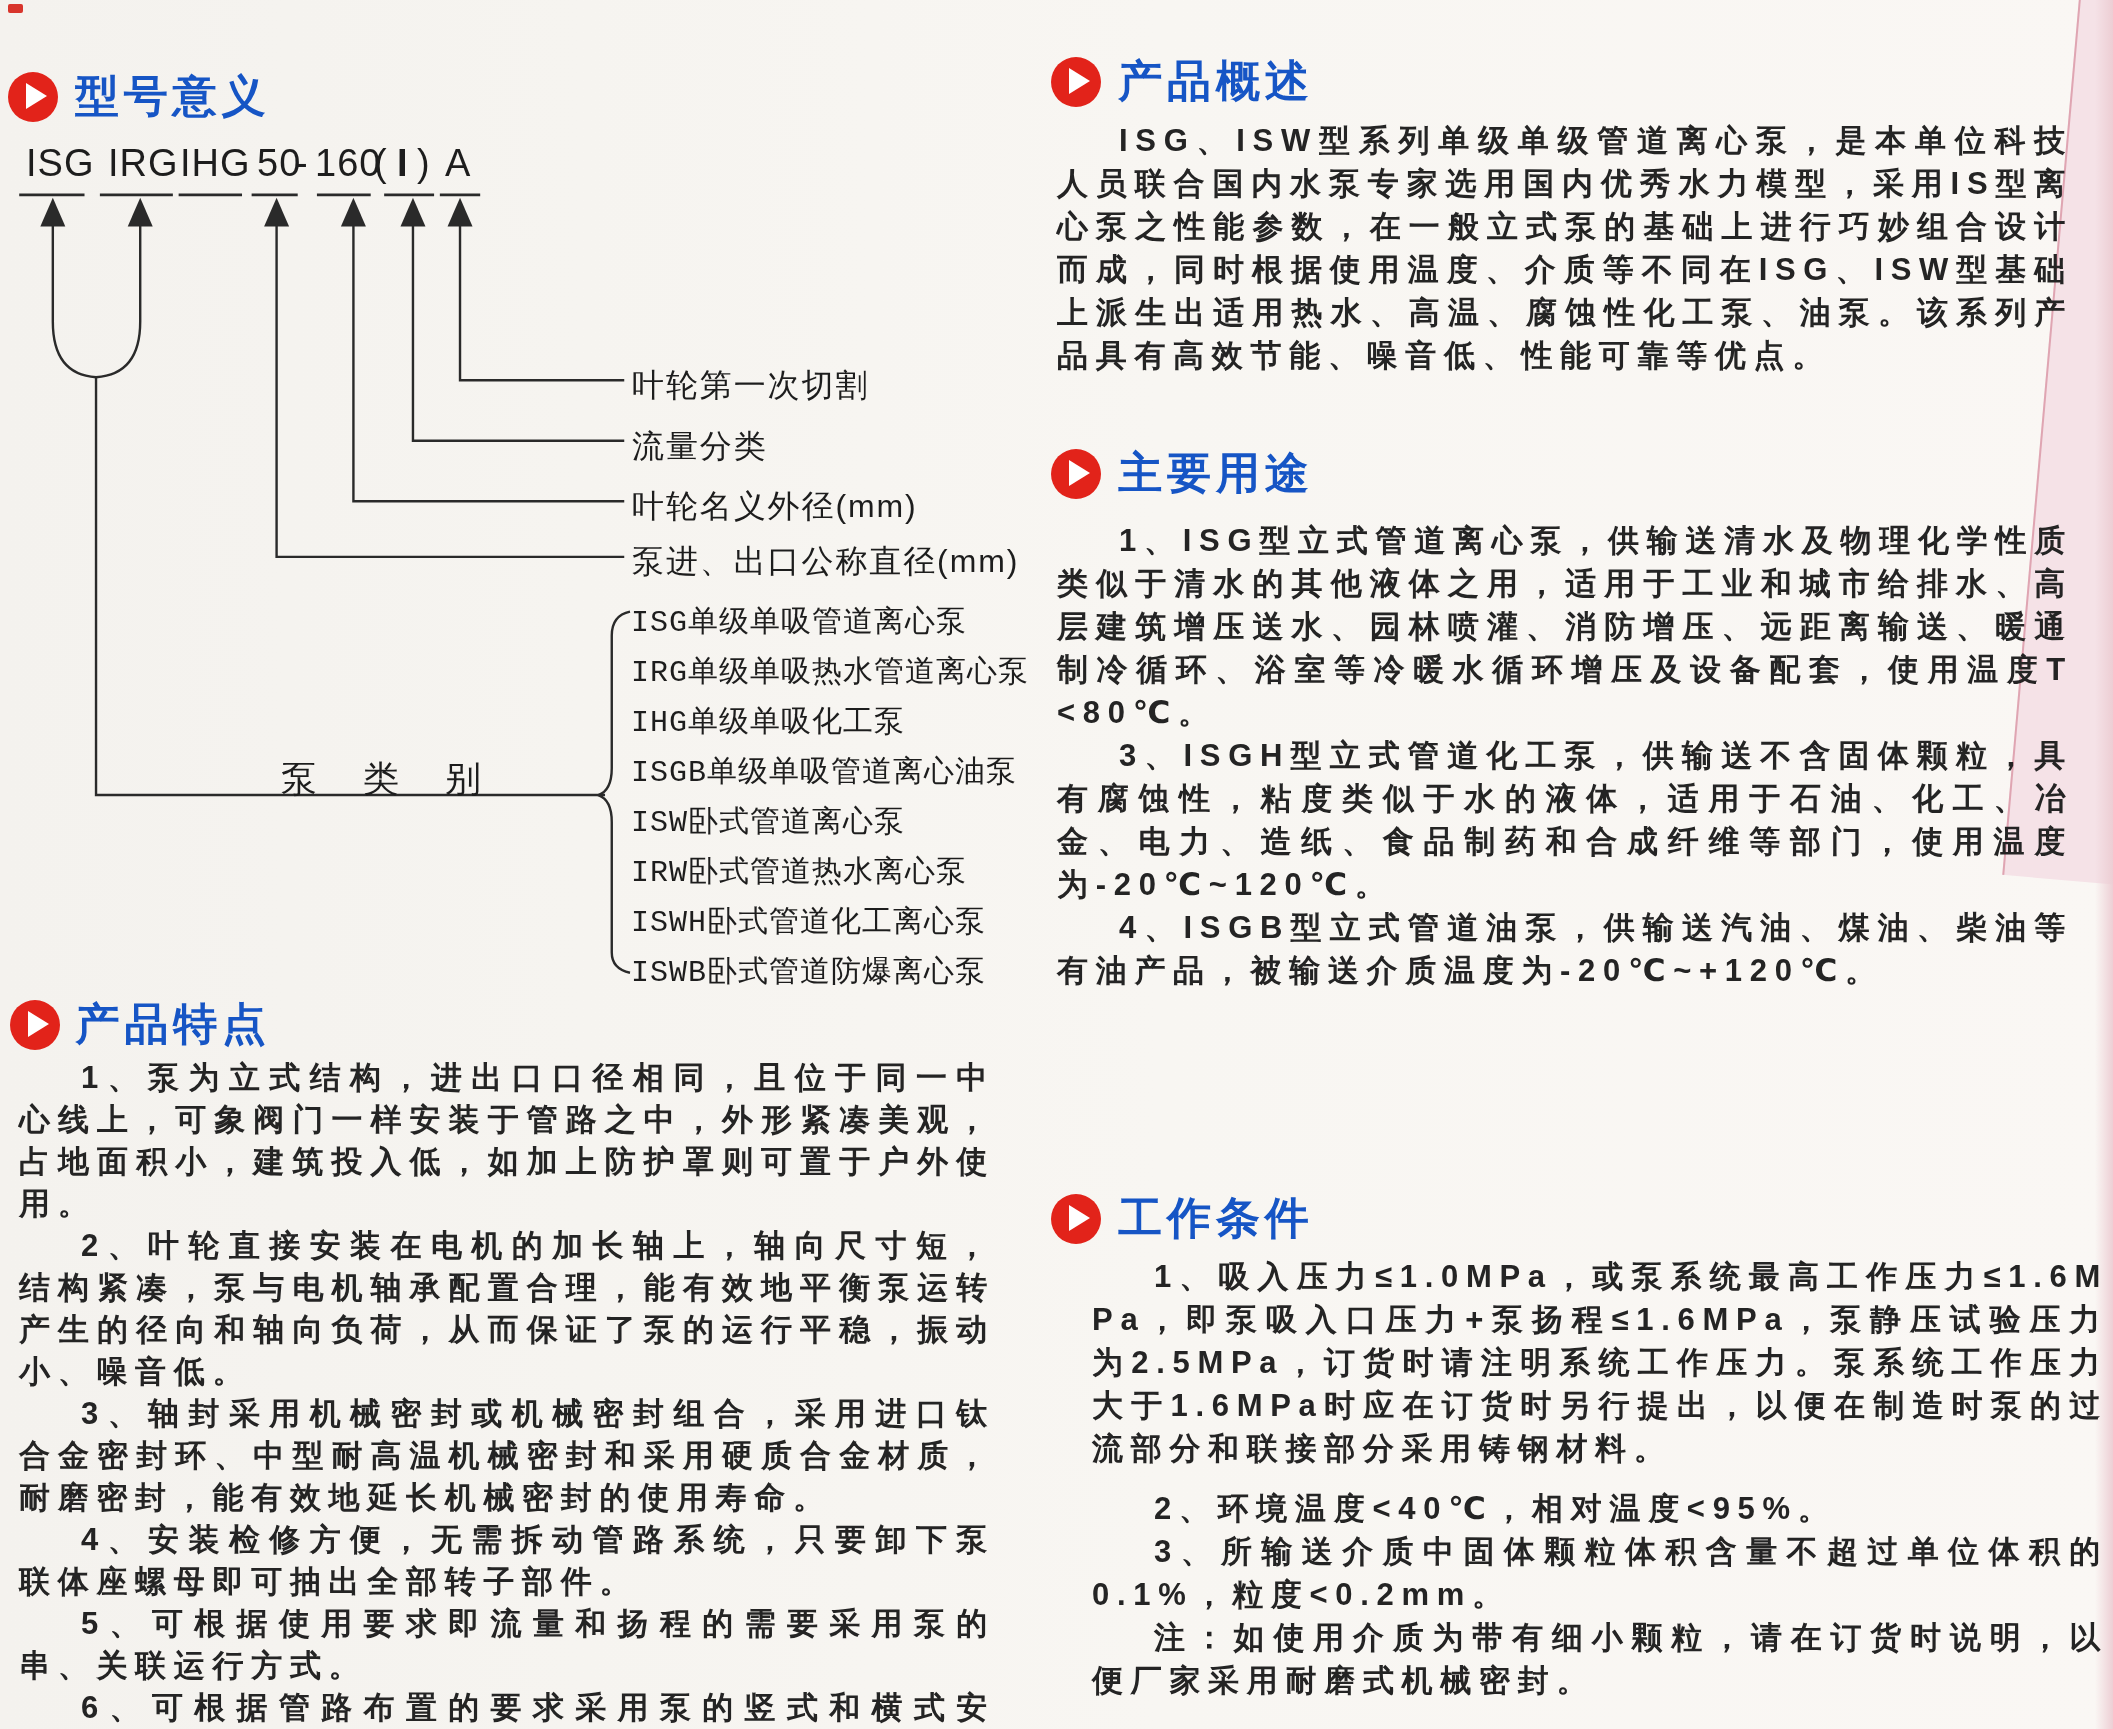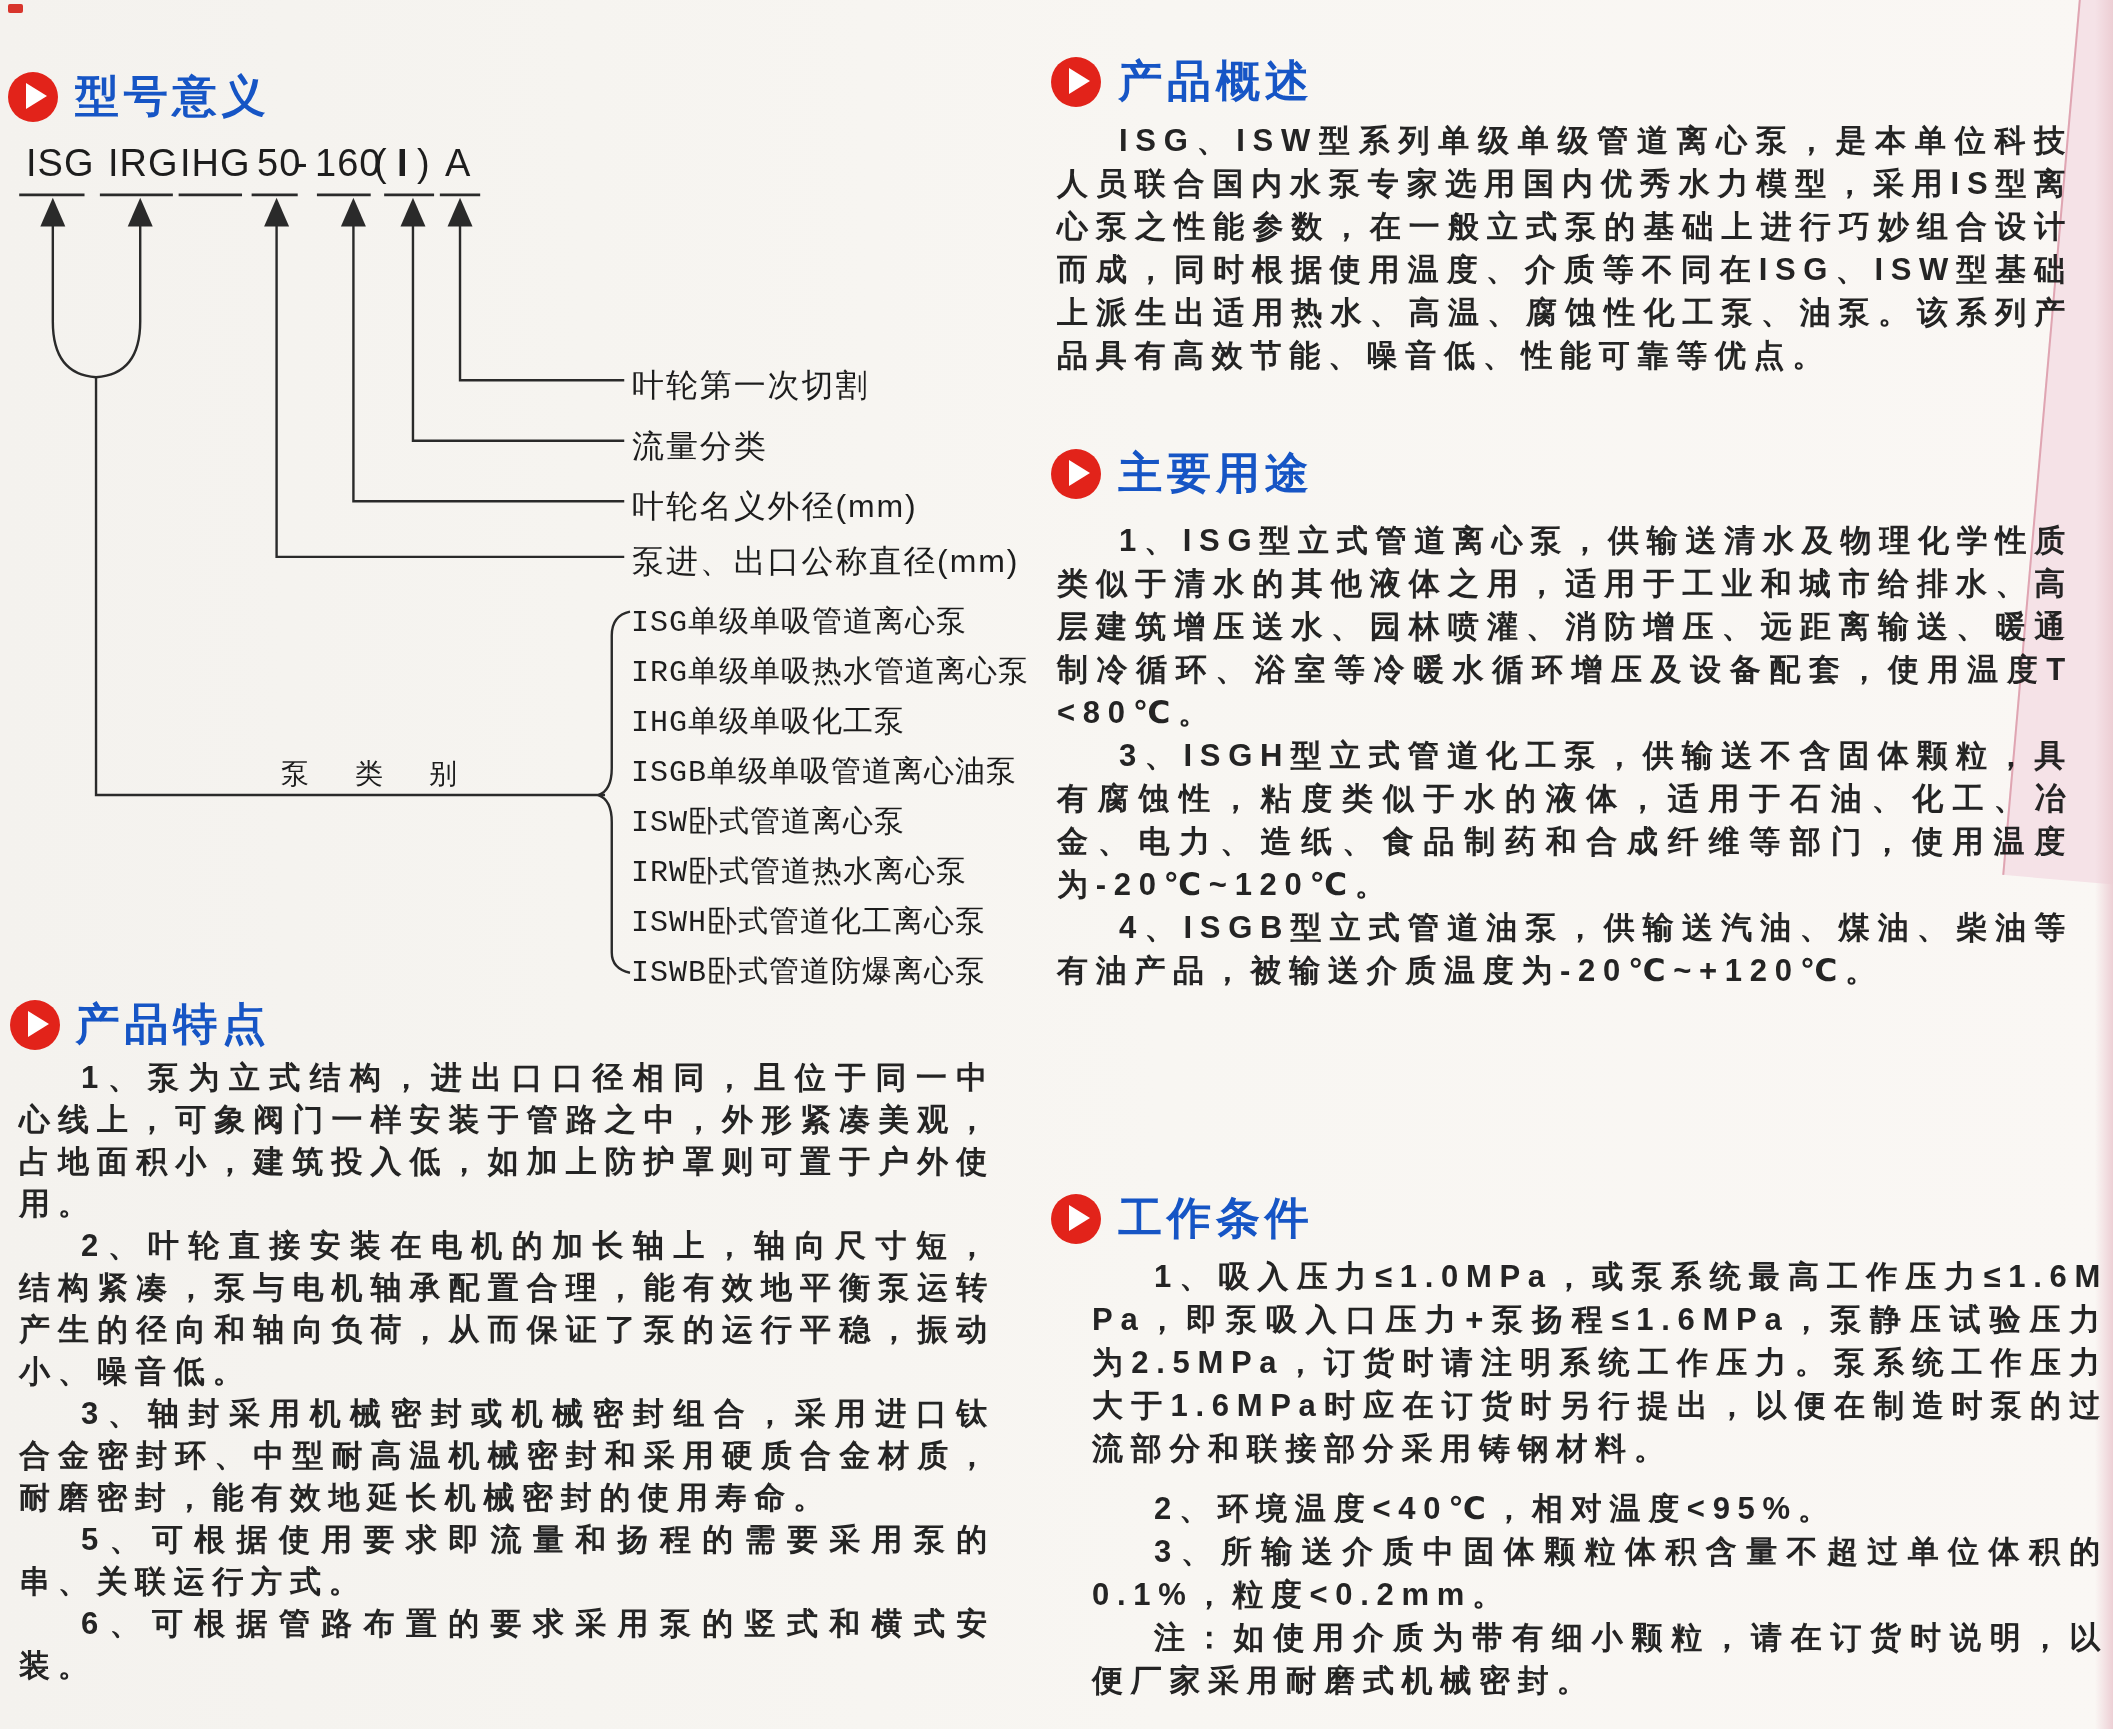--- a/index.html
+++ b/index.html
@@ -28,7 +28,7 @@
   .diagram-label{position:absolute;font-size:32px;letter-spacing:1.9px;color:#1d1d1d;white-space:nowrap;}
   .pump-list{position:absolute;left:631px;top:598px;}
   .pump-list div{font-size:30px;line-height:50px;letter-spacing:1px;color:#1d1d1d;white-space:nowrap;font-family:Liberation Mono, monospace;}
-  .pump-category{position:absolute;left:281px;top:755px;font-size:28px;letter-spacing:46px;color:#1d1d1d;white-space:nowrap;}
+  .pump-category{position:absolute;left:281px;top:755px;font-size:36px;letter-spacing:46px;color:#1d1d1d;white-space:nowrap;}
   
   .edge-pink{position:absolute;right:0;top:0;width:19px;height:1729px;background:linear-gradient(90deg,rgba(240,214,218,0),#eccdd3);}
   .corner-pink{position:absolute;width:144px;height:941px;right:-75px;top:-58px;

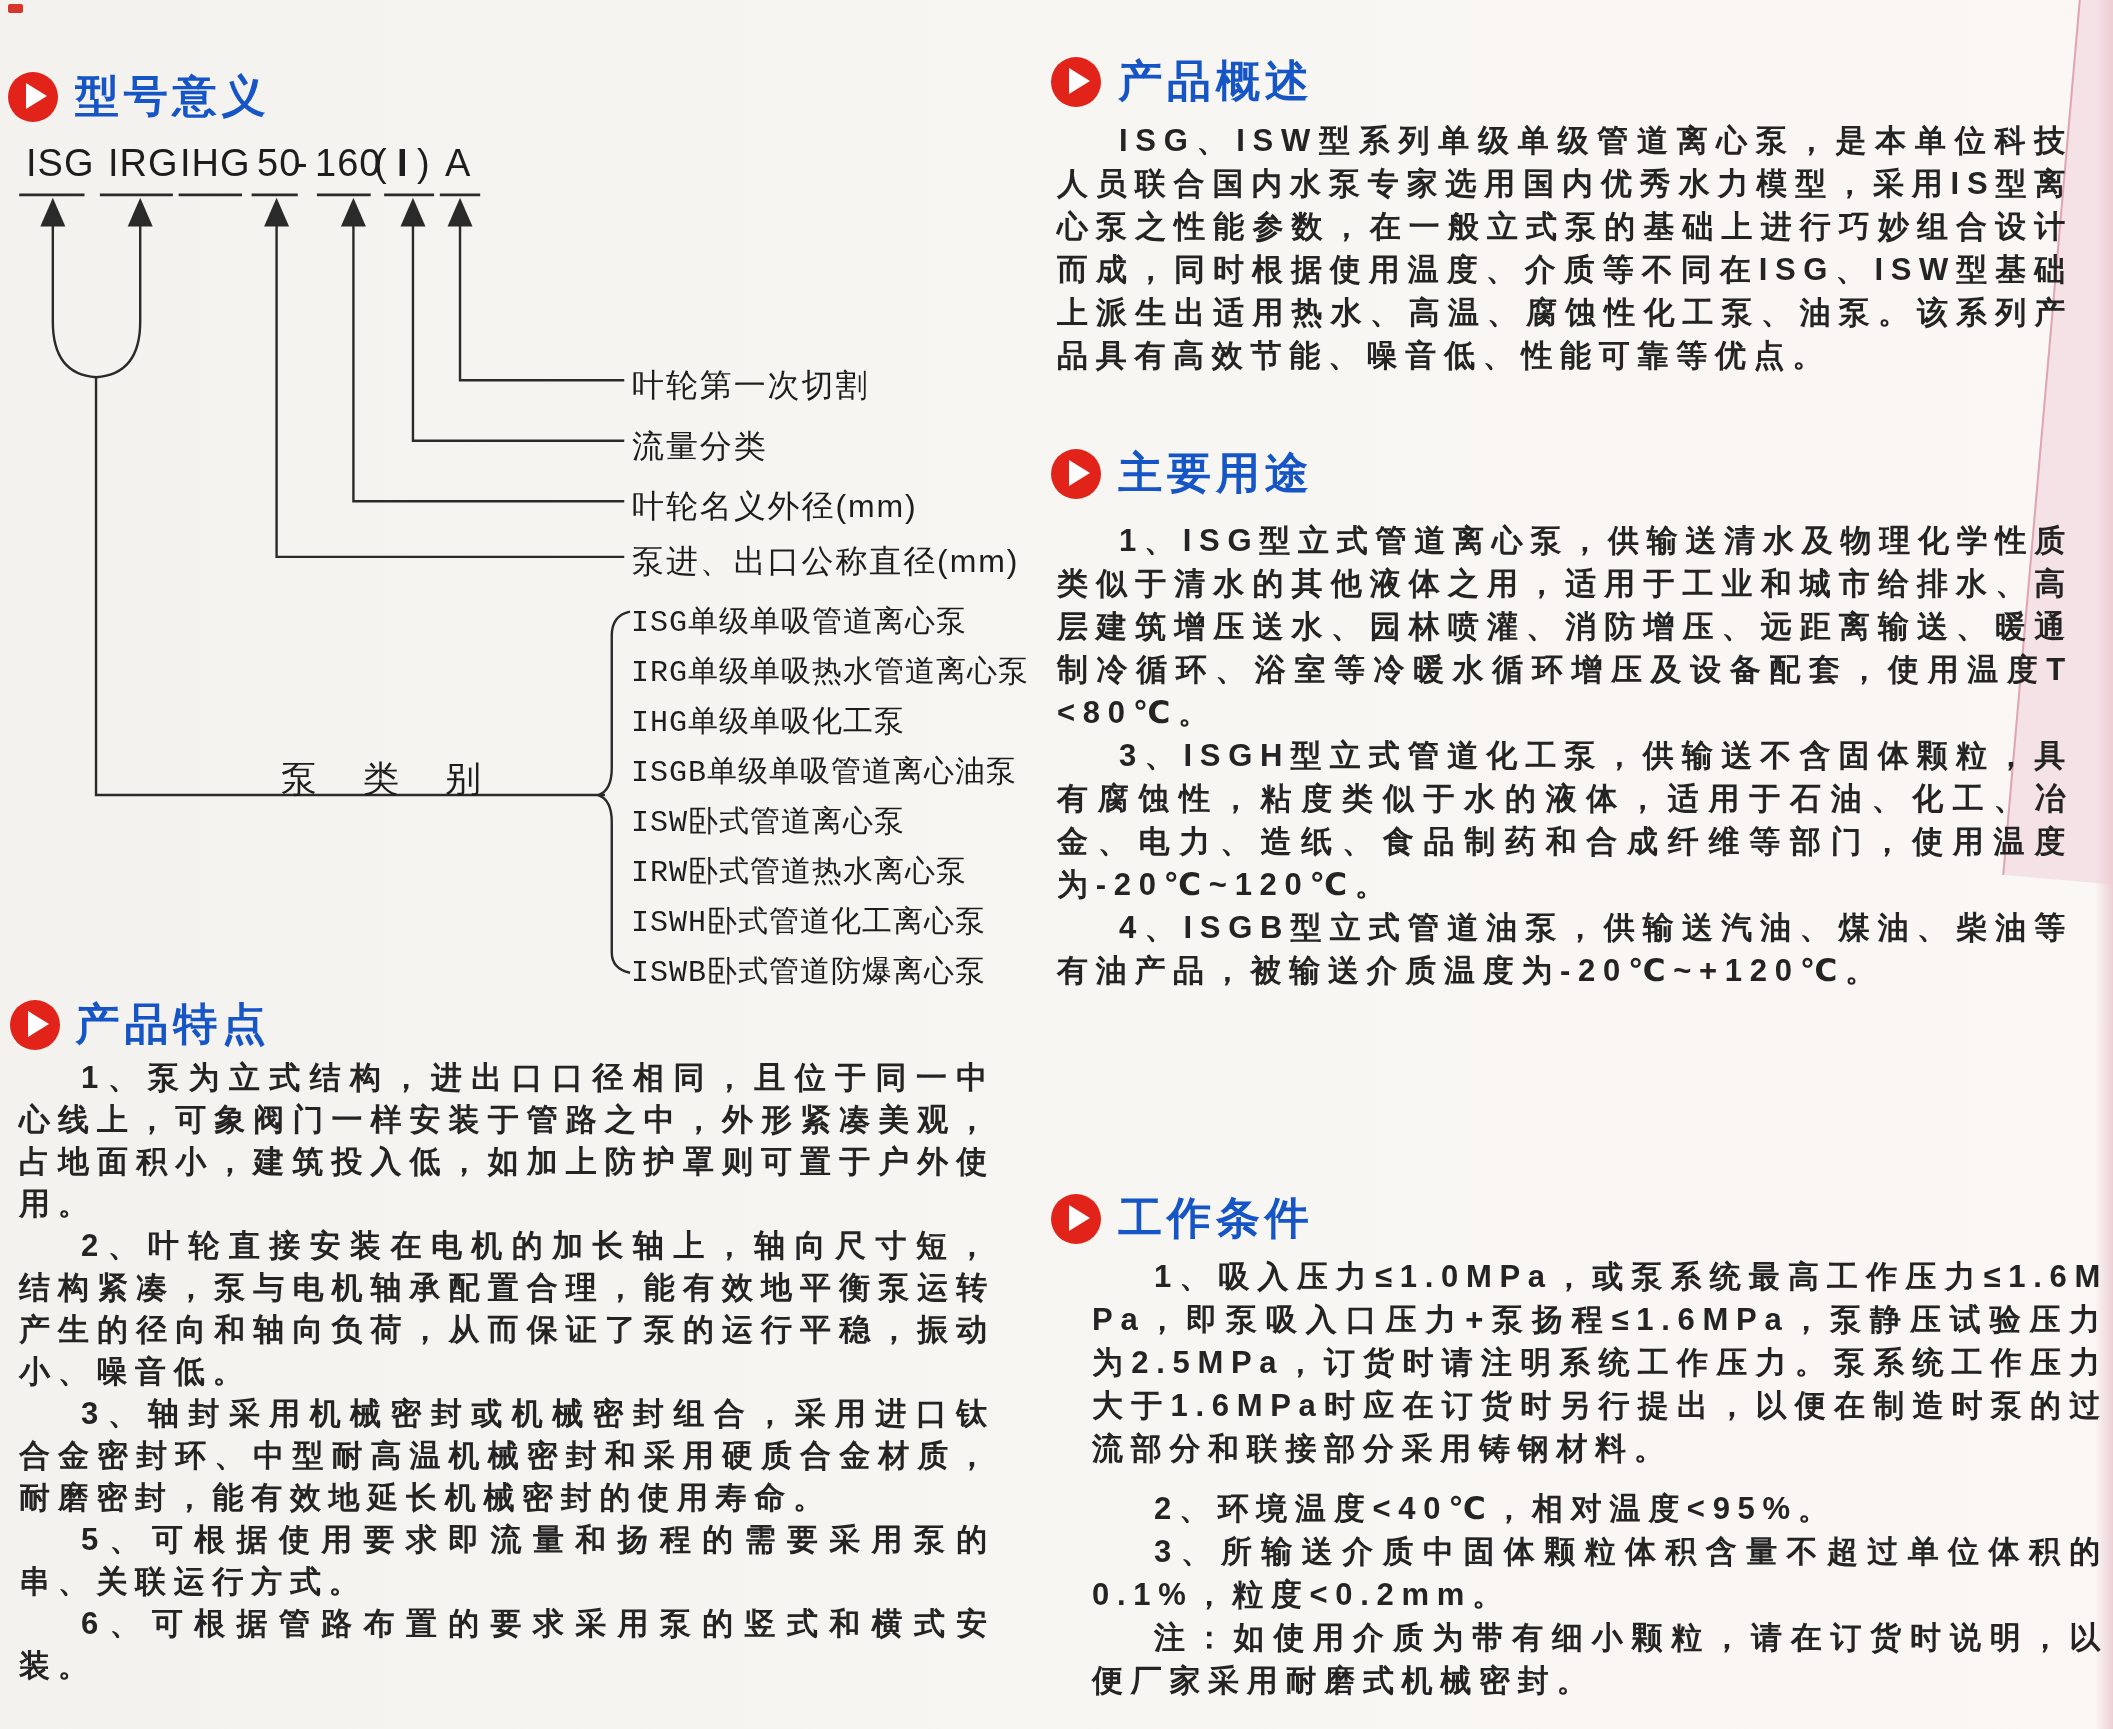--- a/index.html
+++ b/index.html
@@ -112,6 +112,7 @@
   <p>1、泵为立式结构，进出口口径相同，且位于同一中心线上，可象阀门一样安装于管路之中，外形紧凑美观，占地面积小，建筑投入低，如加上防护罩则可置于户外使用。</p>
   <p>2、叶轮直接安装在电机的加长轴上，轴向尺寸短，结构紧凑，泵与电机轴承配置合理，能有效地平衡泵运转产生的径向和轴向负荷，从而保证了泵的运行平稳，振动小、噪音低。</p>
   <p>3、轴封采用机械密封或机械密封组合，采用进口钛合金密封环、中型耐高温机械密封和采用硬质合金材质，耐磨密封，能有效地延长机械密封的使用寿命。</p>
+  <p>4、安装检修方便，无需拆动管路系统，只要卸下泵联体座螺母即可抽出全部转子部件。</p>
   <p>5、可根据使用要求即流量和扬程的需要采用泵的串、关联运行方式。</p>
   <p>6、可根据管路布置的要求采用泵的竖式和横式安装。</p>
 </div>

